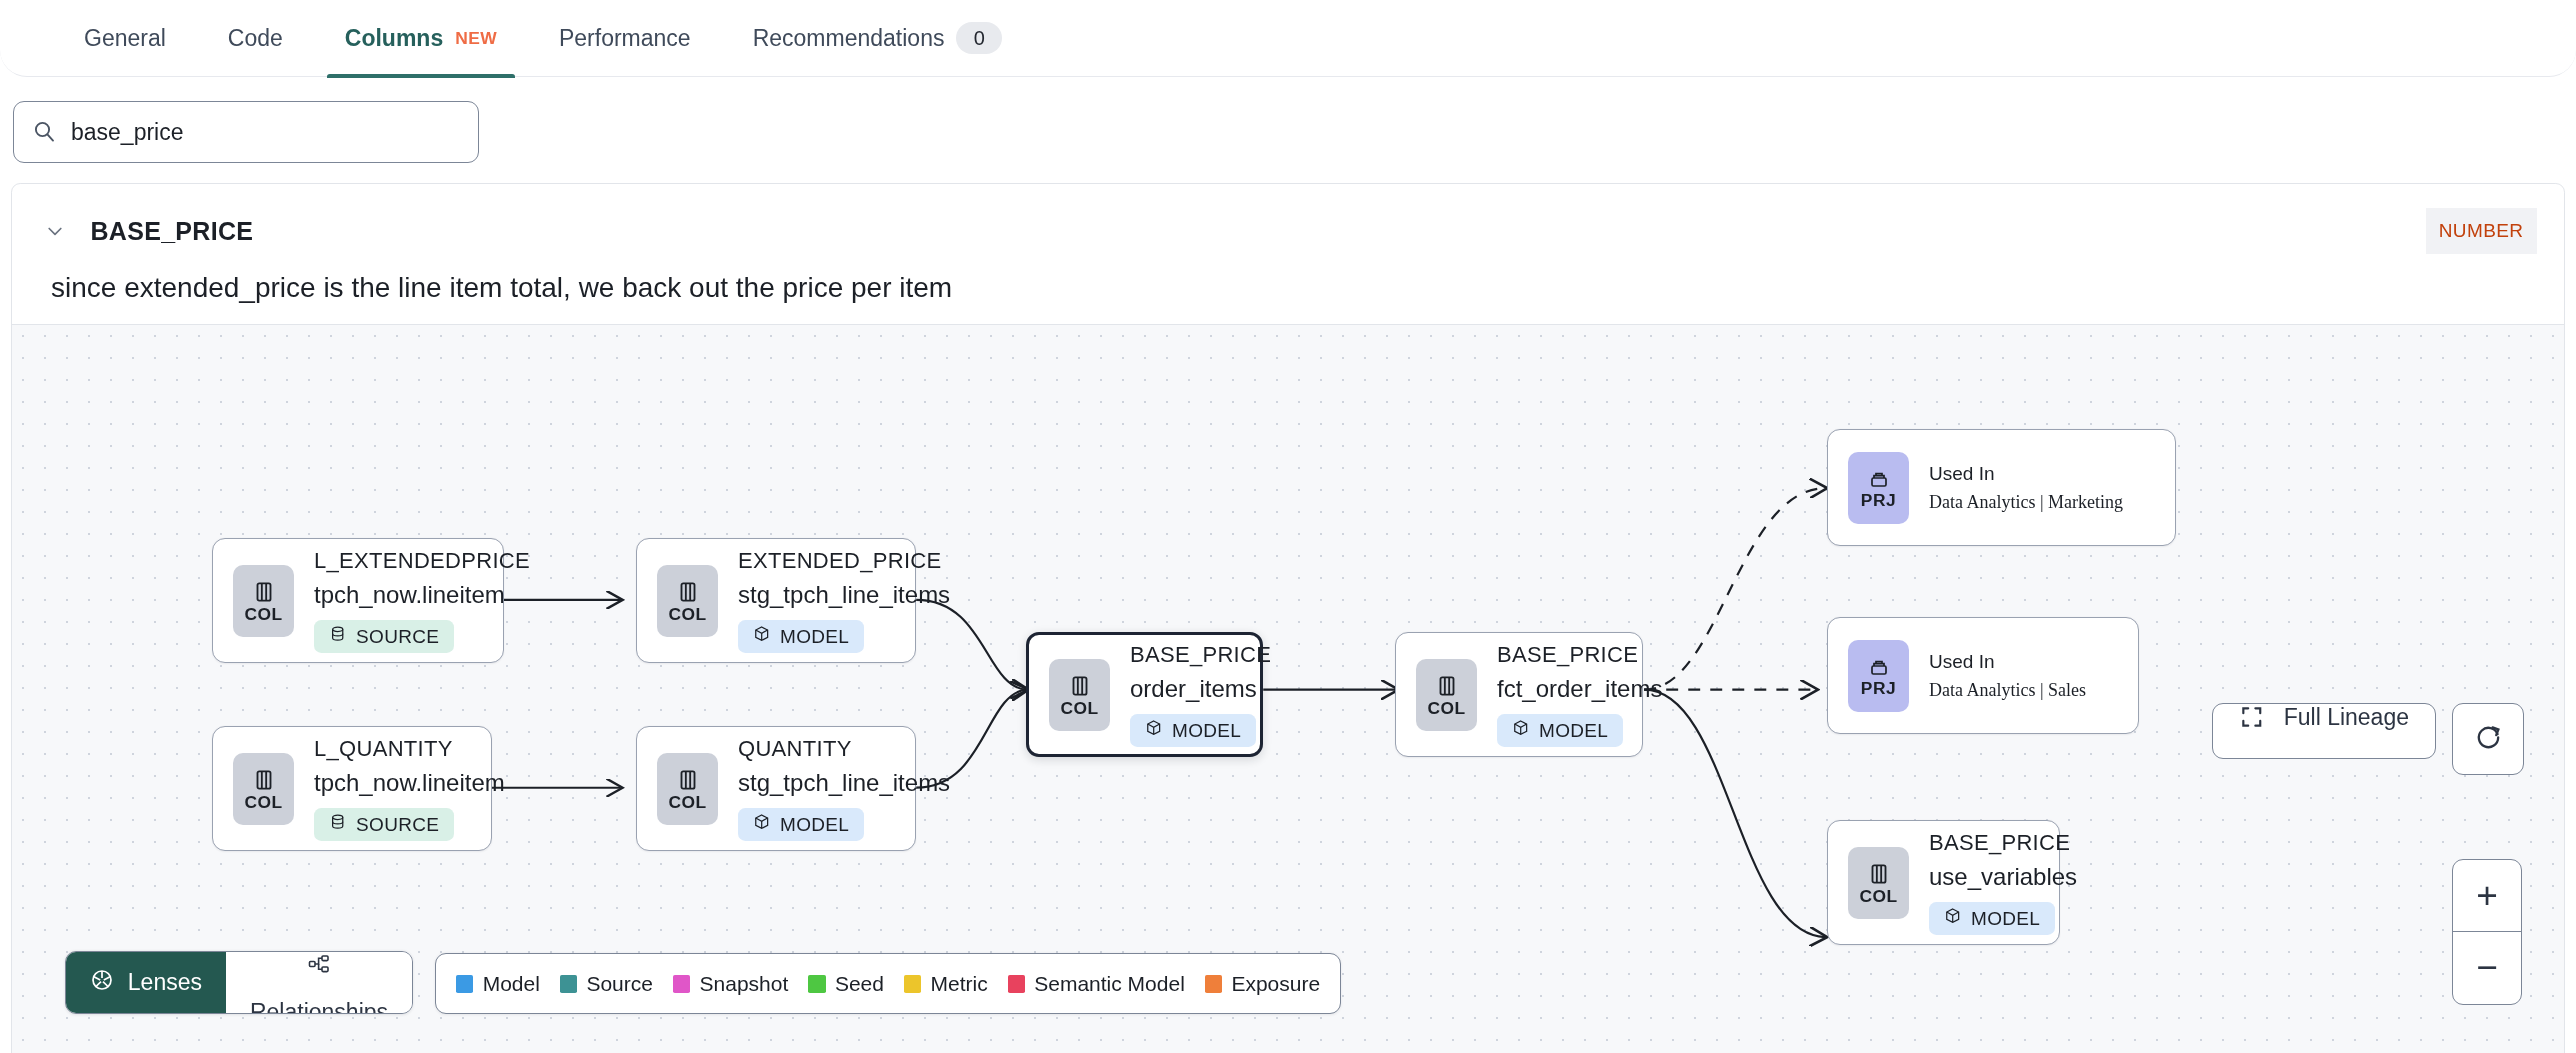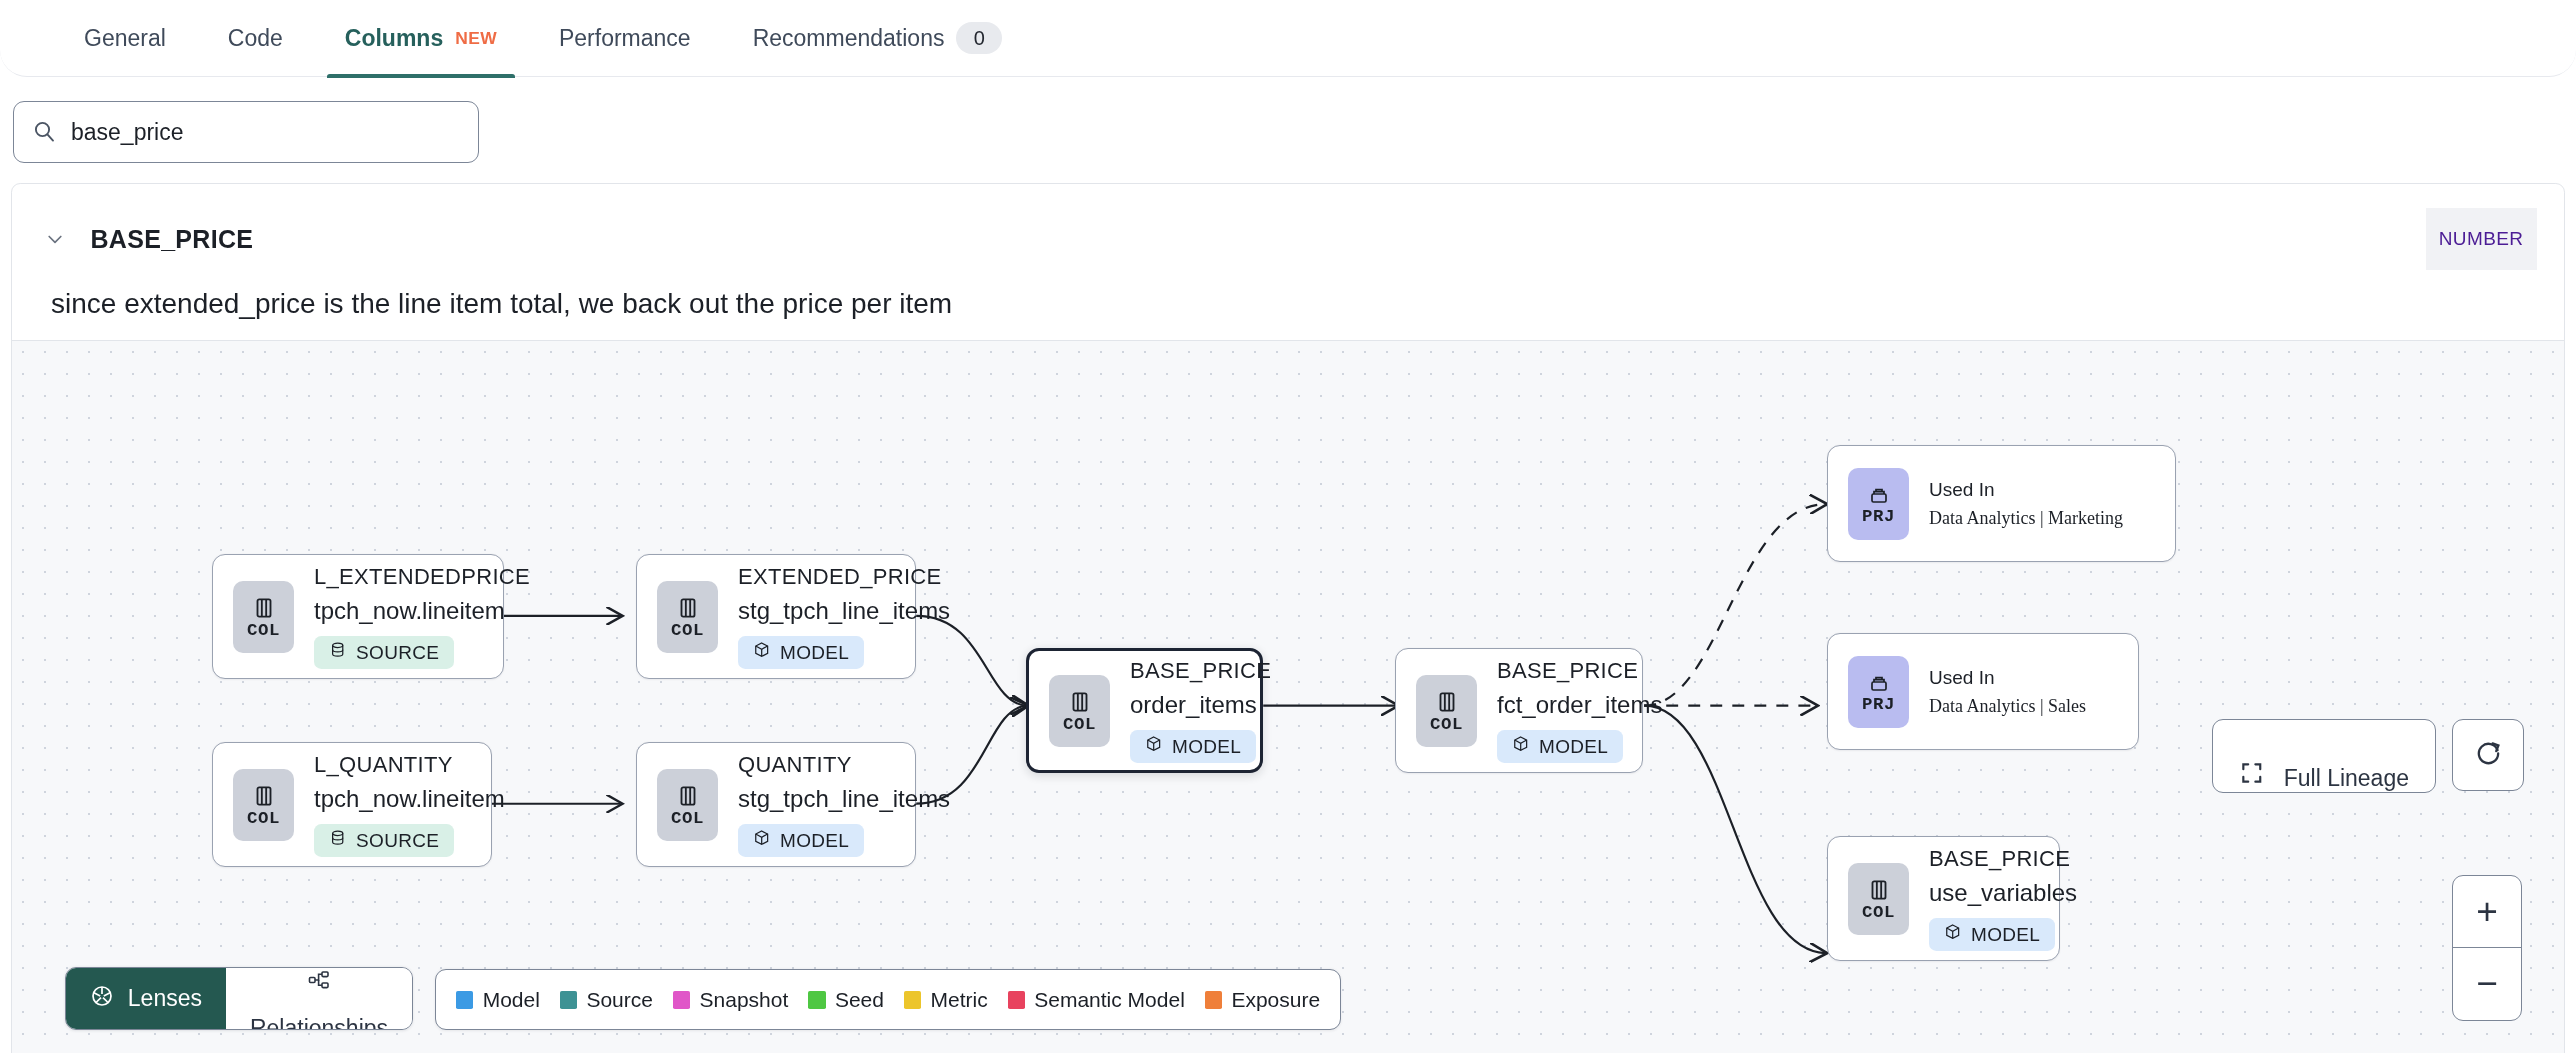--- a/index.html
+++ b/index.html
@@ -104,9 +104,9 @@
   .type-badge {
     margin-left: auto;
     background: #f1f2f5;
-    color: #4c1d95;
+    color: #c2410c;
     font-size: 19px;
-    padding: 20px 13px;
+    padding: 12px 13px;
     border-radius: 0;
     letter-spacing: 0.4px;
   }

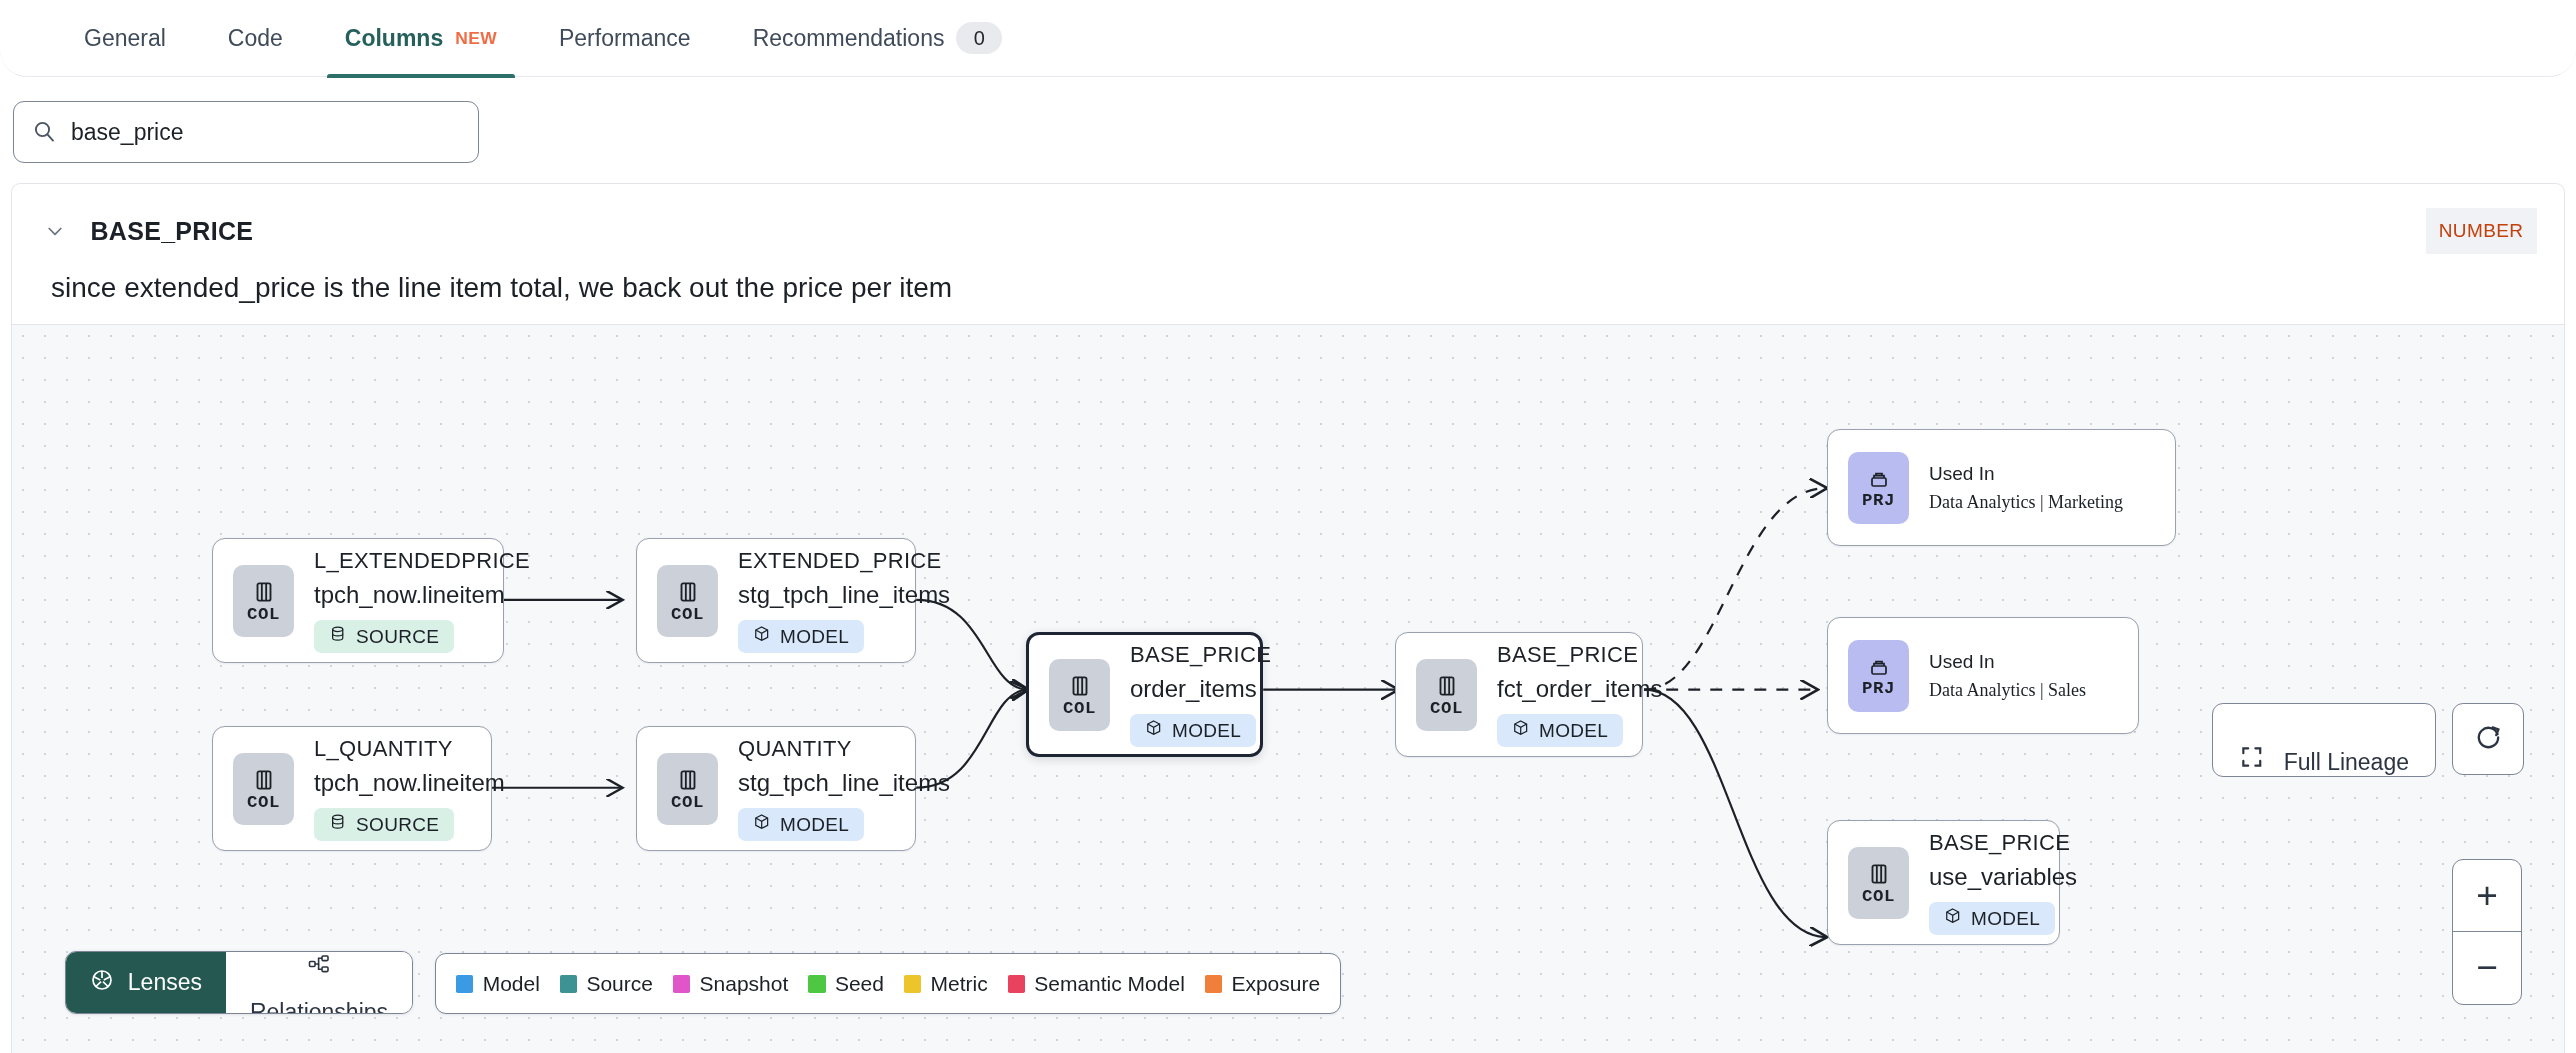--- a/index.html
+++ b/index.html
@@ -157,7 +157,6 @@
     display: flex; flex-direction: column;
     align-items: center; justify-content: center;
     gap: 0.9px;
-    font-family: Liberation Mono, monospace;
   }
   .badge-ico.prj { background: #b9bcf0; }
   .badge-ico .bl {

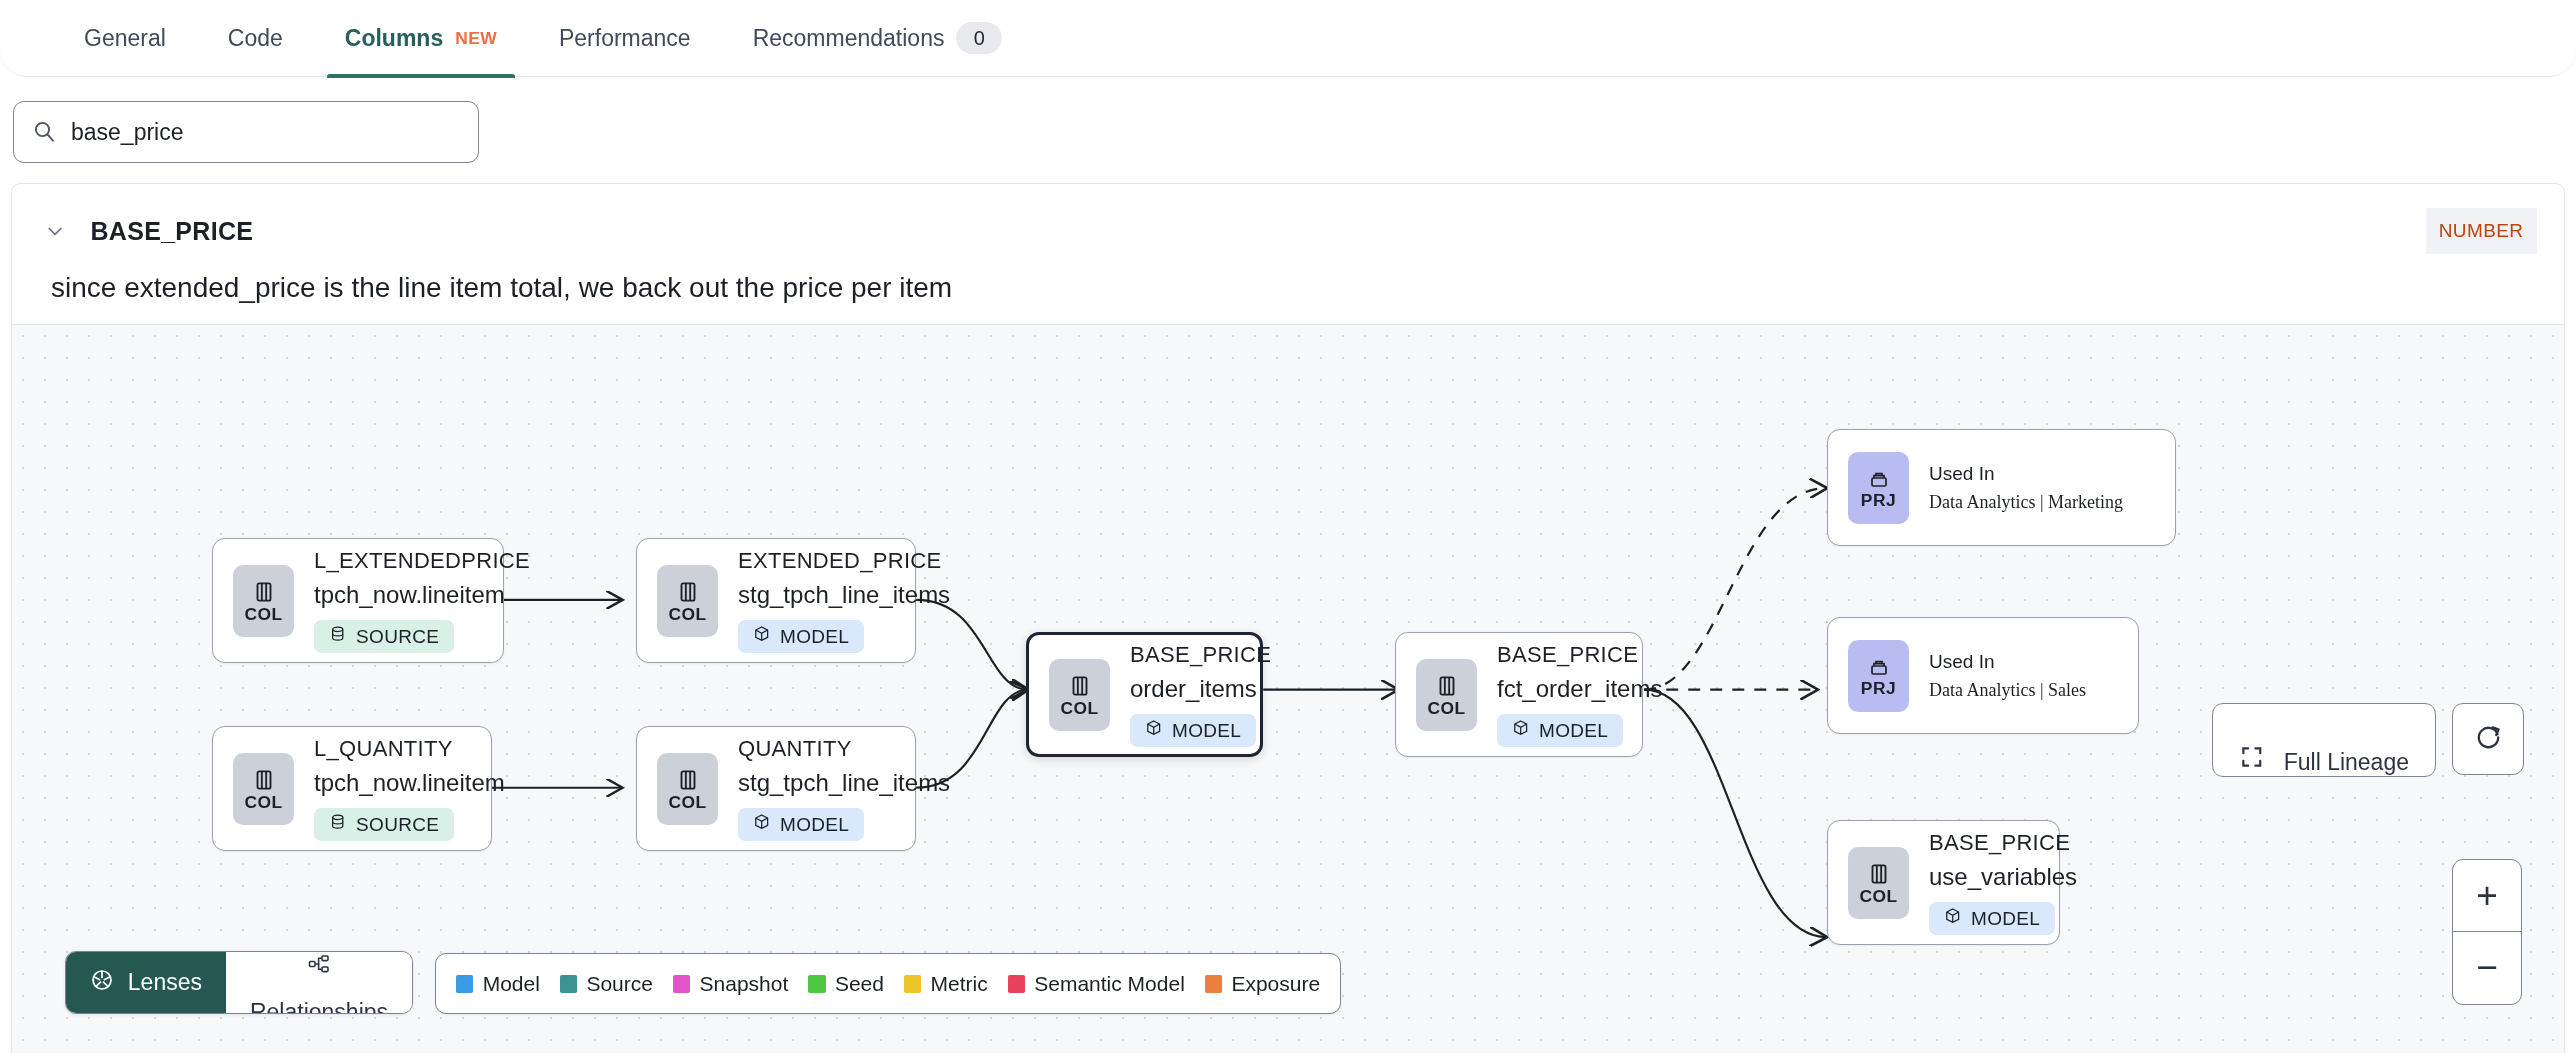--- a/index.html
+++ b/index.html
@@ -183,11 +183,11 @@
   
   .full-lineage {
     position: absolute; right: 128px; top: 378px;
-    height: 74px; padding: 0 26px;
+    height: 56px; padding: 0 26px;
     background: #fff;
     border: 1.5px solid #7c8697;
     border-radius: 11px;
-    display: flex; align-items: flex-end; gap: 18.3px;
+    display: flex; align-items: flex-start; gap: 18.3px;
     font-size: 23px; color: #2c3442;
     cursor: pointer;
   }

